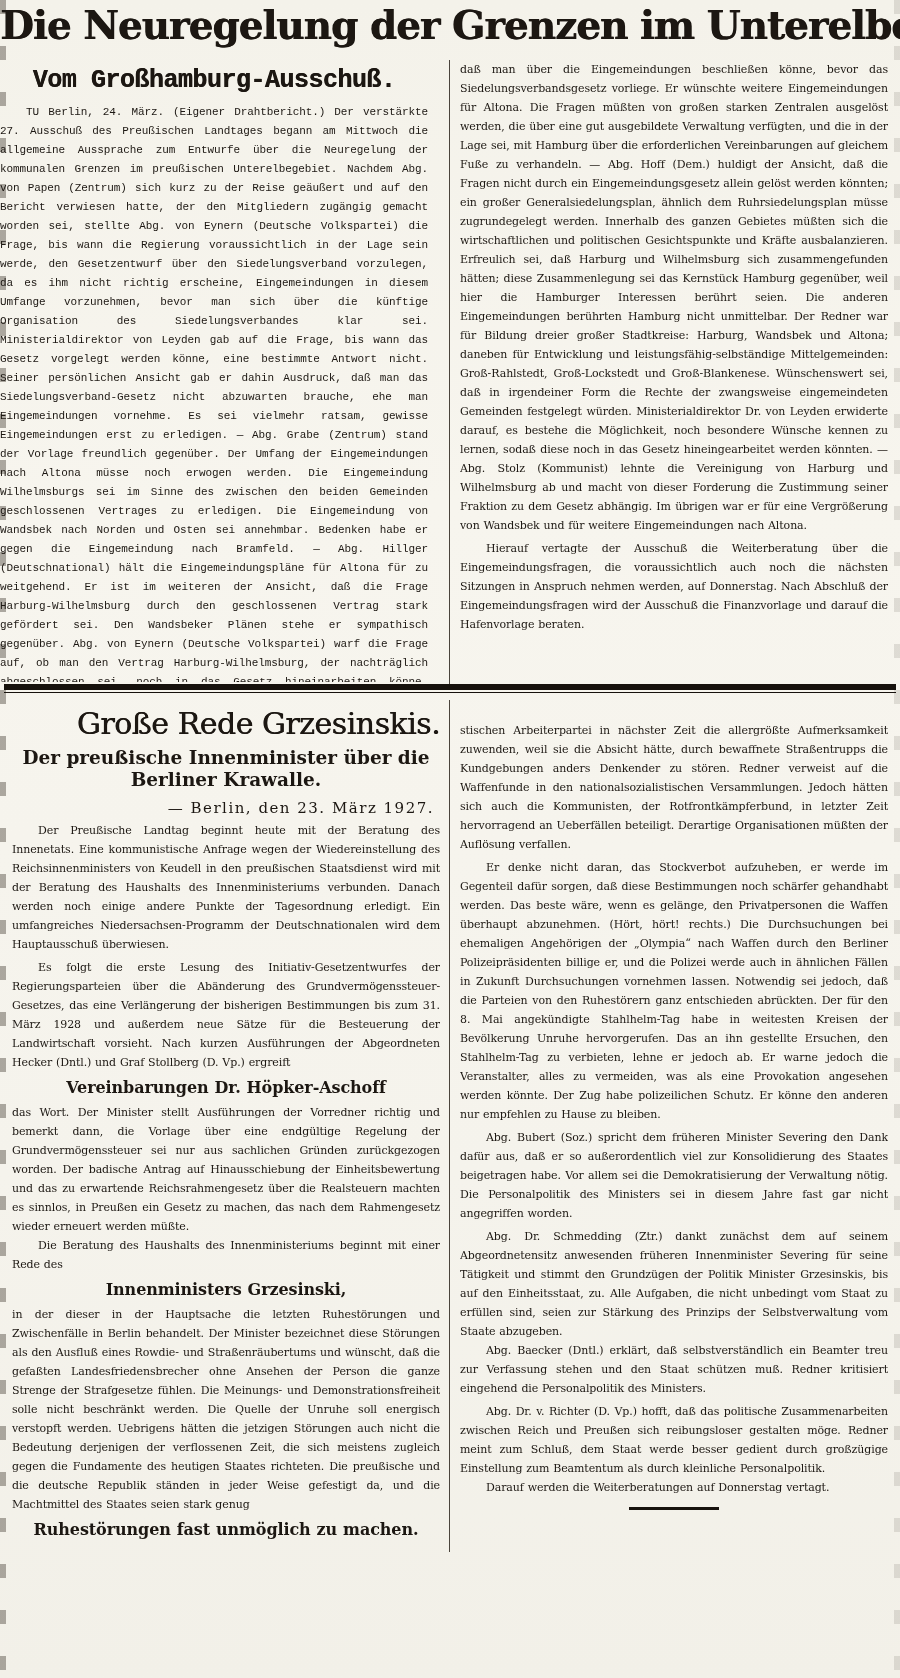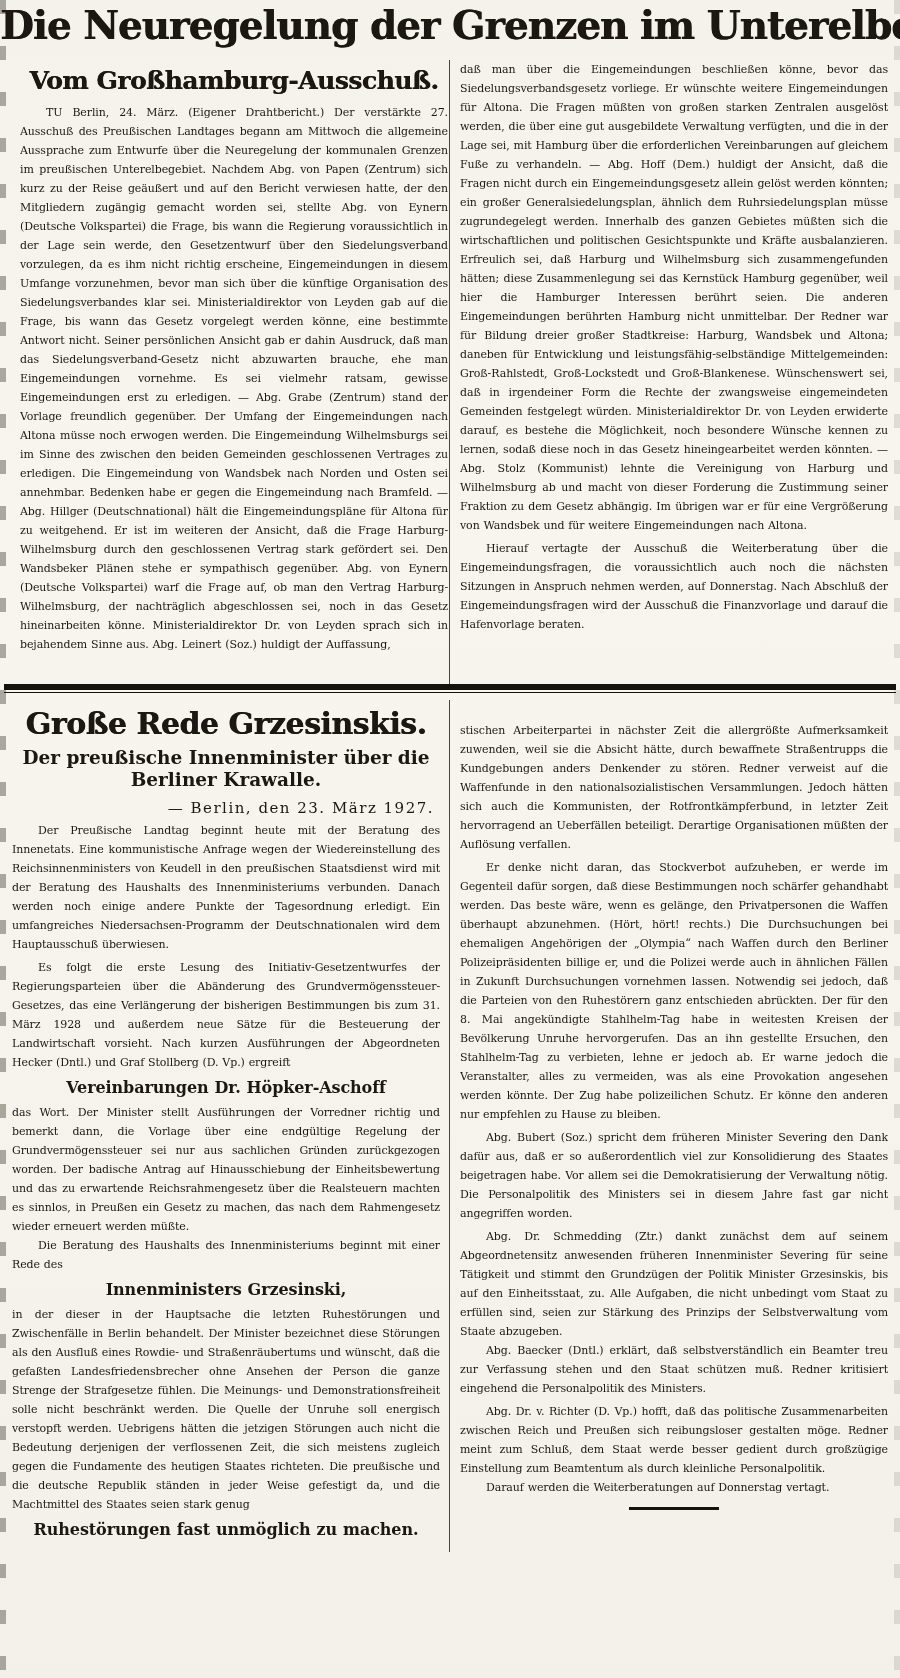--- a/index.html
+++ b/index.html
@@ -22,7 +22,7 @@
     text-shadow:0.6px 0 0 #1c1712;
   }
   .col { position:absolute; overflow:hidden; text-align:justify; }
-  .col-a1-left  { top:66px;  left:20px;  width:428px; height:616px; }
+  .col-a1-left  { top:66px;  left:0;  width:428px; height:616px;font-family:Liberation Mono, monospace; }
   .col-a1-right { top:60px;  left:460px; width:428px; height:622px; }
   .col-a2-left  { top:700px; left:12px;  width:428px; height:978px; }
   .col-a2-right { top:721px; left:460px; width:428px; height:978px; }

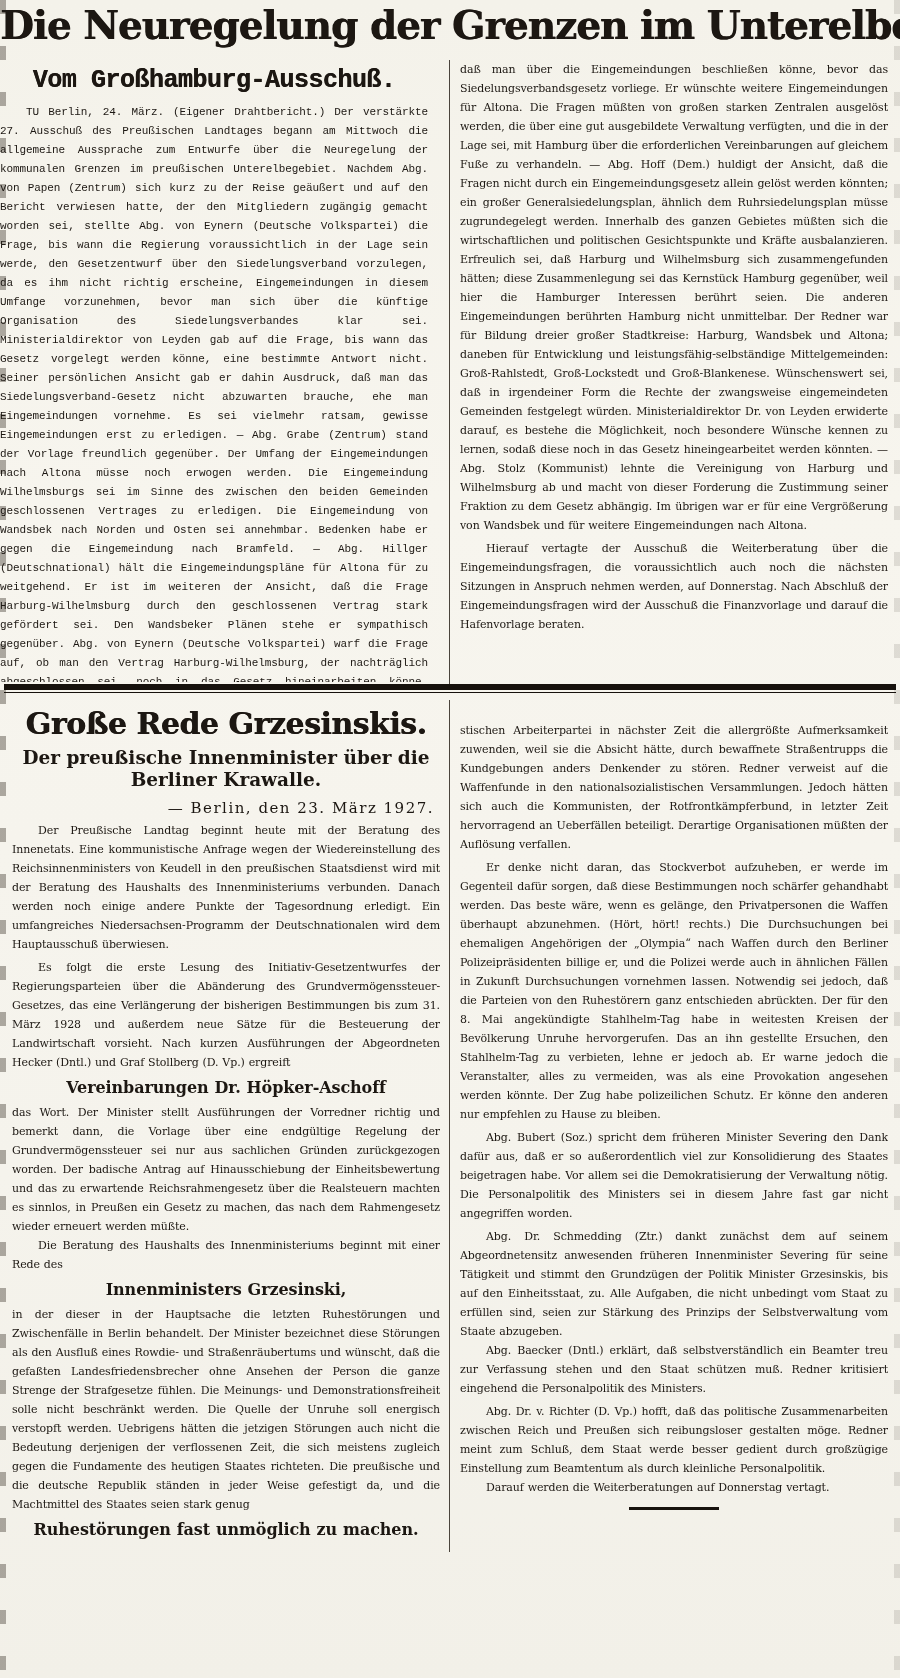--- a/index.html
+++ b/index.html
@@ -31,7 +31,7 @@
     margin:0 0 8px 0; text-shadow:0.4px 0 0 #1c1712;
   }
   .headline-a2 {
-    text-align:center; font-size:30px; font-weight:bold; letter-spacing:-0.5px;
+    text-align:right; font-size:30px; font-weight:normal; letter-spacing:-0.5px;
     margin:6px 0 6px 0; text-shadow:0.5px 0 0 #1c1712;
   }
   .subheadline-a2 {

